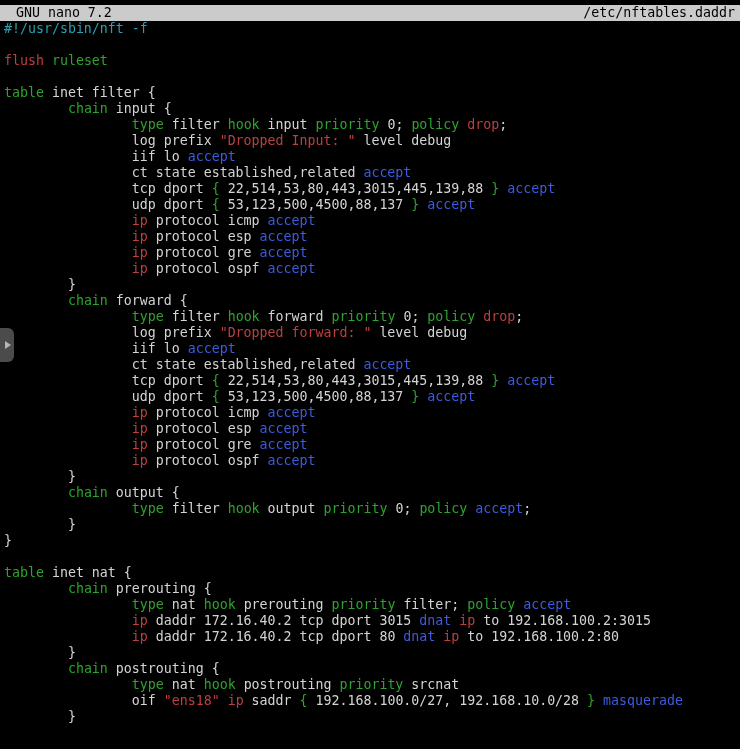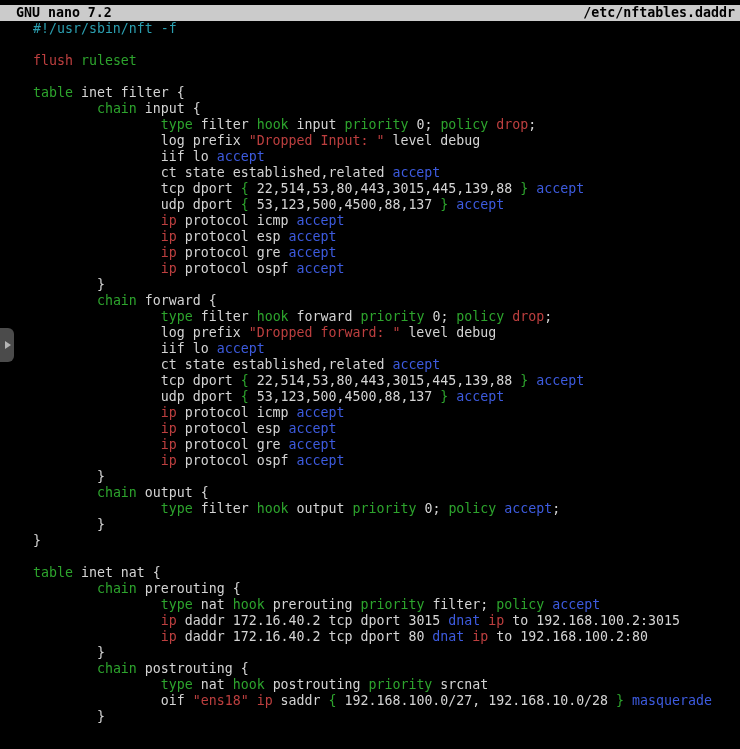--- a/index.html
+++ b/index.html
@@ -26,7 +26,7 @@
     display: flex;
     justify-content: space-between;
     align-items: center;
-    font-weight: bold;
+    font-weight: normal;
     white-space: pre;
     box-sizing: border-box;
     padding-right: 5px;

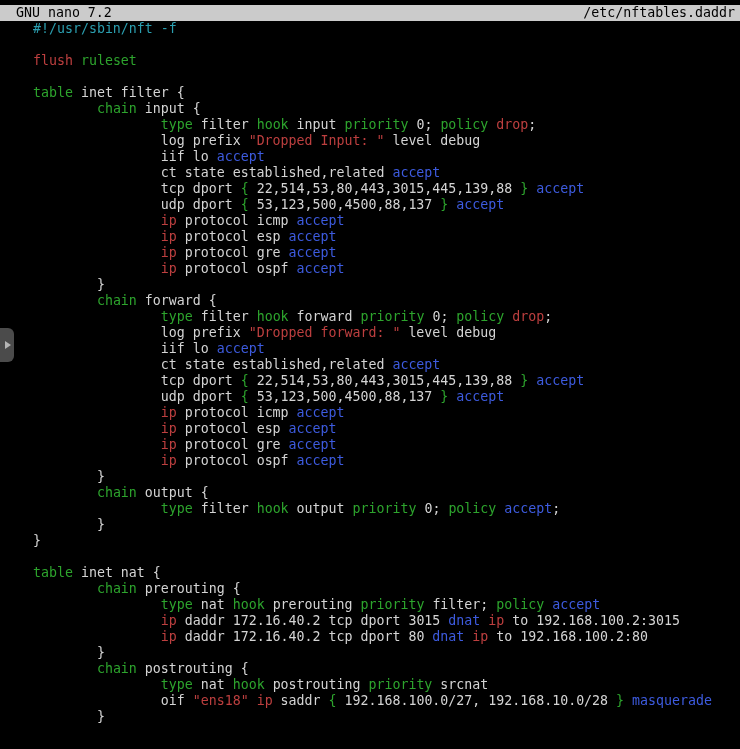--- a/index.html
+++ b/index.html
@@ -37,7 +37,6 @@
     left: 4px;
     right: 0;
     white-space: pre;
-    margin-left: 29px;
   }
   .line {
     height: 16px;

